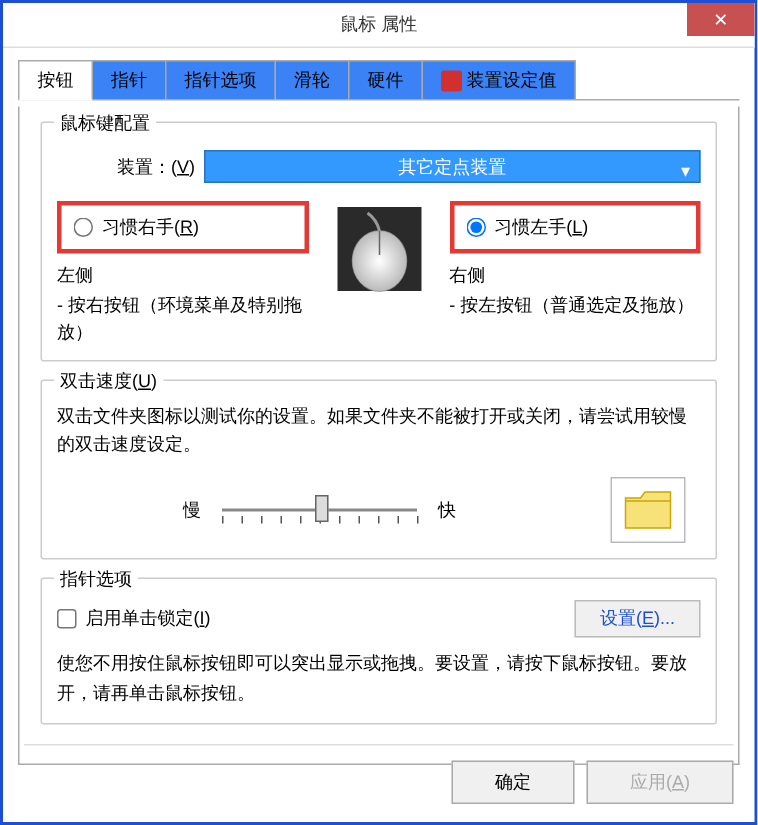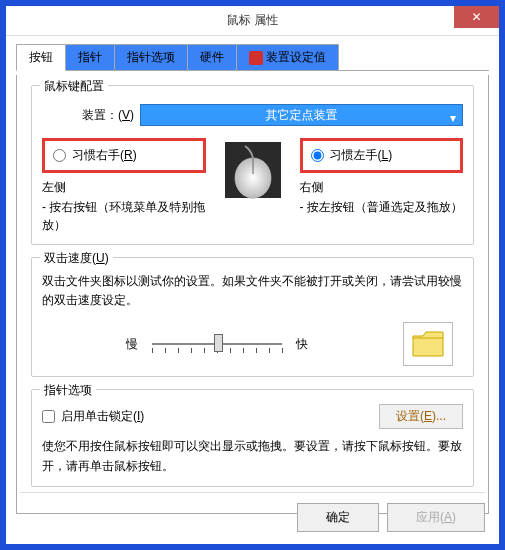--- a/index.html
+++ b/index.html
@@ -4,7 +4,7 @@
 <style>
 * { box-sizing: border-box; margin: 0; padding: 0; font-family: "Microsoft YaHei", SimSun, sans-serif; font-size: 12px; }
 body { background: #fff; }
-.window { width: 505px; height: 550px; border: 6px solid #1d4ed8; background: #fff; position: relative; }
+.window { width: 505px; height: 550px; border: 2px solid #1d4ed8; background: #fff; position: relative; }
 .titlebar { height: 30px; background: #fff; display: flex; align-items: center; justify-content: center; position: relative; border-bottom: 1px solid #ddd; }
 .title-text { color: #333; }
 .close-btn { position: absolute; right: 0; top: 0; width: 45px; height: 22px; background: #c75050; color: #fff; display: flex; align-items: center; justify-content: center; font-size: 14px; cursor: pointer; }

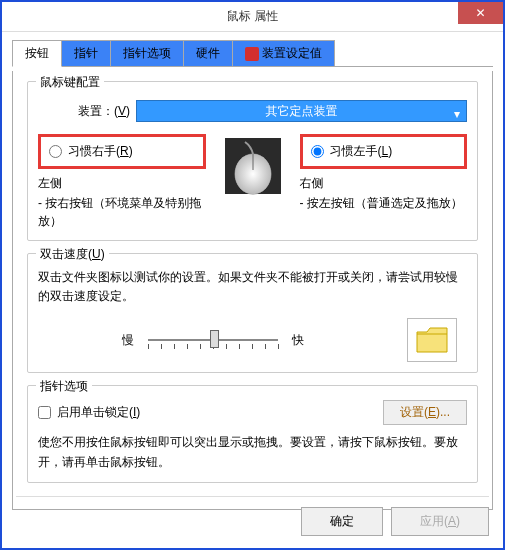--- a/index.html
+++ b/index.html
@@ -63,6 +63,7 @@
       <div class="tab active"><span>按钮</span></div>
       <div class="tab"><span>指针</span></div>
       <div class="tab"><span>指针选项</span></div>
+      <div class="tab"><span>滑轮</span></div>
       <div class="tab"><span>硬件</span></div>
       <div class="tab"><span class="tab-icon"></span><span>装置设定值</span></div>
     </div>

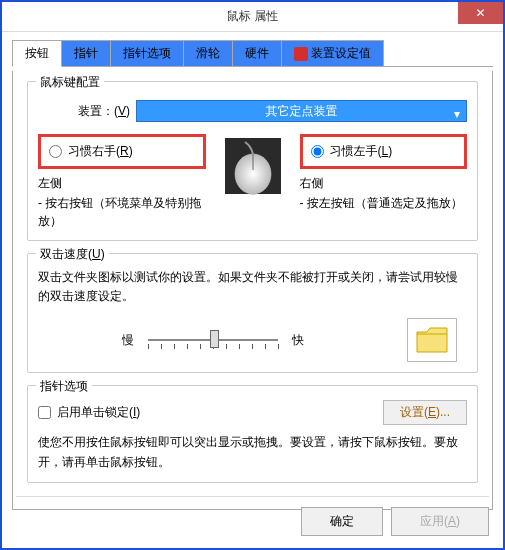--- a/index.html
+++ b/index.html
@@ -40,7 +40,7 @@
 .lock-row { display: flex; align-items: center; margin-bottom: 8px; }
 .lock-check { display: flex; align-items: center; cursor: pointer; }
 .lock-check input { margin-right: 6px; }
-.lock-btn { margin-left: auto; padding: 3px 16px; color: #a16207; border: 1px solid #bbb; background: #f0f0f0; }
+.lock-btn { margin-left: auto; padding: 3px 16px; color: #1d4ed8; border: 1px solid #bbb; background: #f0f0f0; }
 .lock-desc { line-height: 1.6; }
 .footer { position: absolute; bottom: 12px; right: 14px; left: 14px; display: flex; justify-content: flex-end; gap: 8px; border-top: 1px solid #ddd; padding-top: 10px; }
 .btn { padding: 5px 28px; border: 1px solid #aaa; background: #f0f0f0; cursor: pointer; }

